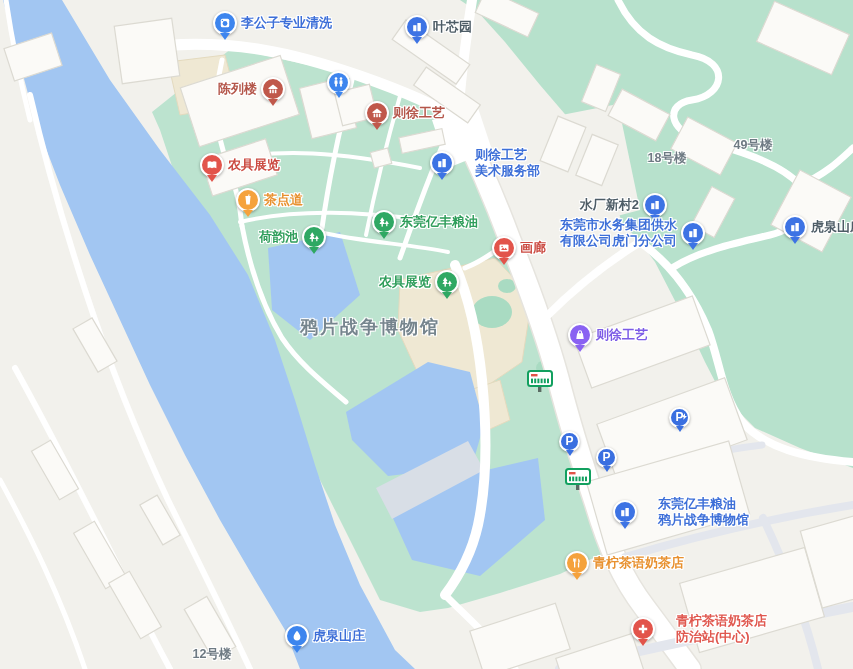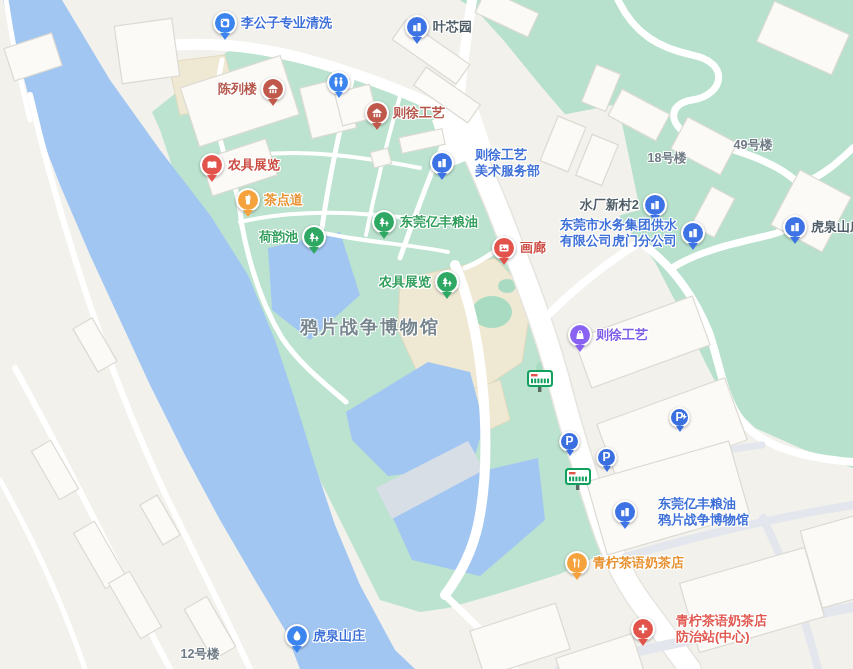--- a/index.html
+++ b/index.html
@@ -466,7 +466,7 @@
 
   <div class="ptxt" style="left:667px;top:158px">18号楼</div>
   <div class="ptxt" style="left:753px;top:145px">49号楼</div>
-  <div class="ptxt" style="left:200px;top:654px">12号楼</div>
+  <div class="ptxt" style="left:212px;top:654px">12号楼</div>
 
 </div>
 

